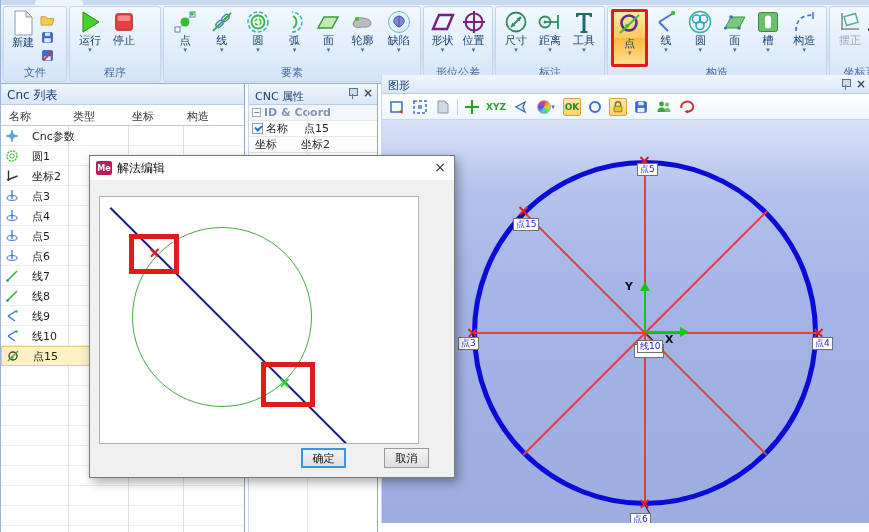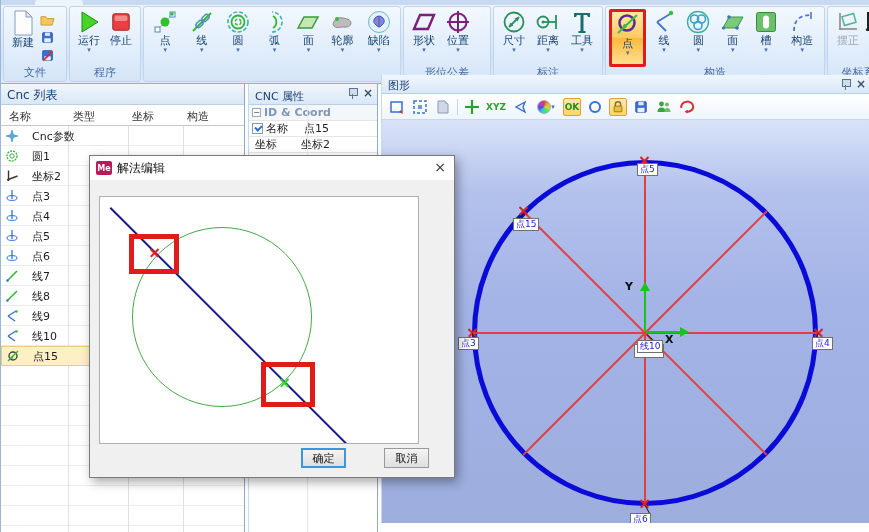--- a/index.html
+++ b/index.html
@@ -150,7 +150,7 @@
         <div class="rgroup-label">文件</div>
       </div>
 
-      <div class="rgroup" style="width:72px">
+      <div class="rgroup" style="width:92px">
         <div class="rbtns">
           <div class="rbtn">
             <span class="ric">

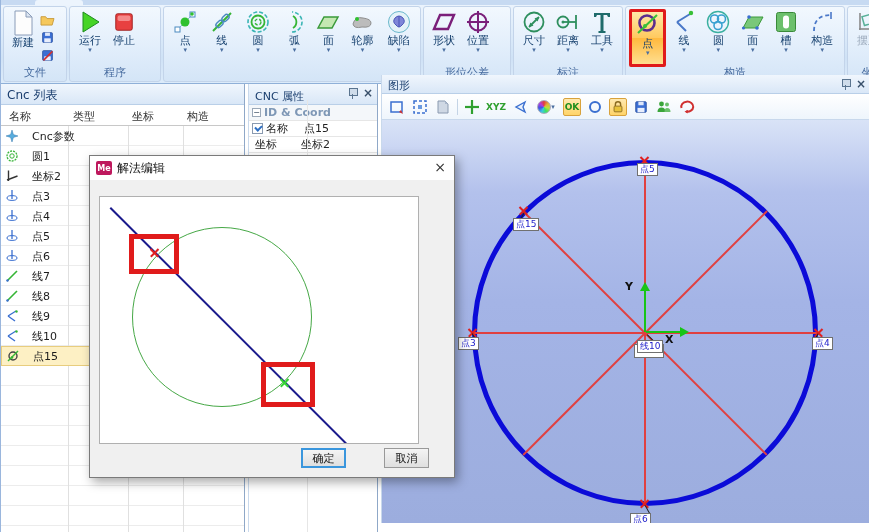--- a/index.html
+++ b/index.html
@@ -254,7 +254,7 @@
         </div>
       </div>
 
-      <div class="rgroup" style="width:88px">
+      <div class="rgroup" style="width:70px">
         <div class="rbtns">
           <div class="rbtn">
             <span class="ric">

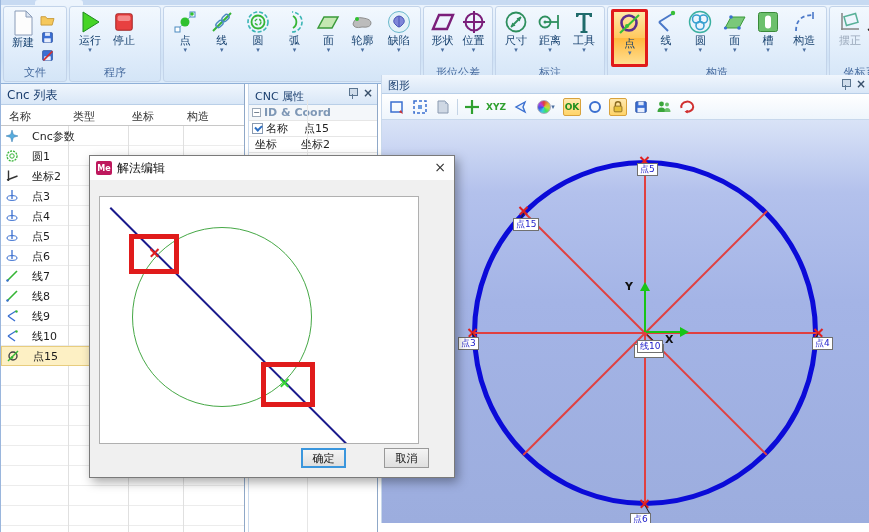--- a/index.html
+++ b/index.html
@@ -252,6 +252,7 @@
             <span class="rdd">▾</span>
           </div>
         </div>
+        <div class="rgroup-label">要素</div>
       </div>
 
       <div class="rgroup" style="width:70px">

